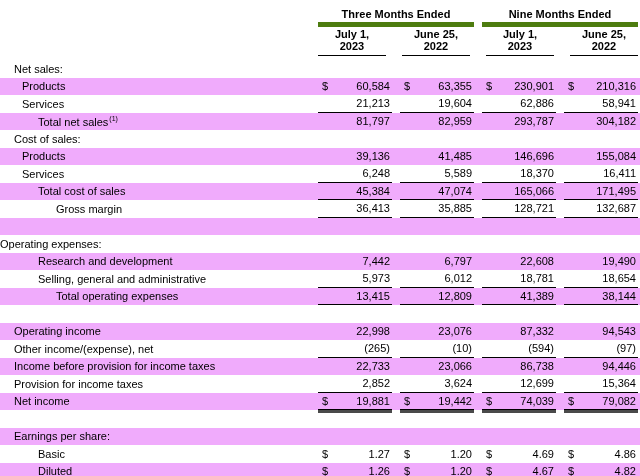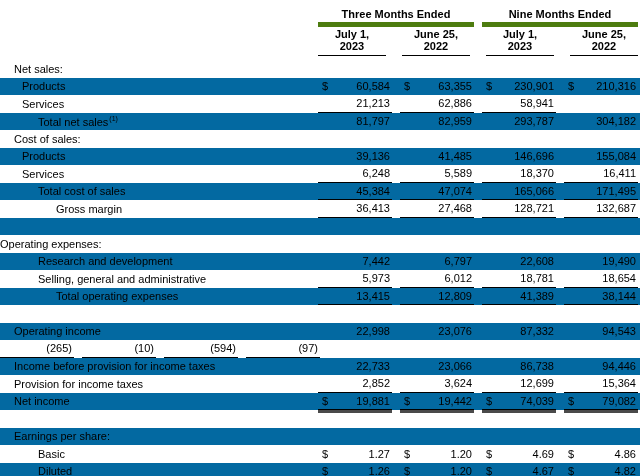--- a/index.html
+++ b/index.html
@@ -30,7 +30,7 @@
 
   .rows { margin-top: 4px; }
   .row { display: flex; height: 17.5px; align-items: center; }
-  .row.shaded { background: #0369a1; }
+  .row.shaded { background: #f0abfc; }
   .label { width: 318px; white-space: nowrap; overflow: hidden; }
   sup.fn { font-size: 7px; vertical-align: super; margin-left: 1px; }
 

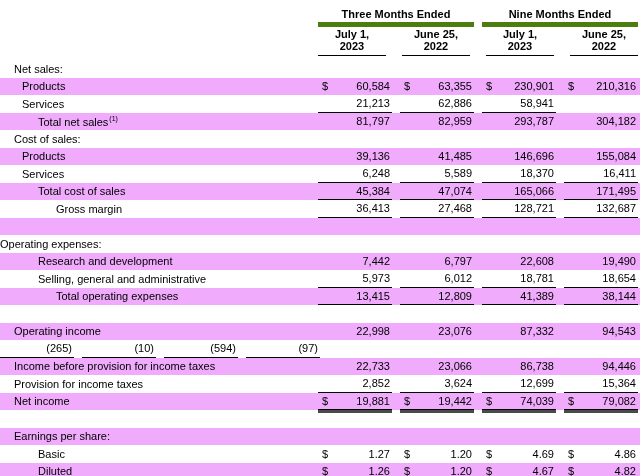--- a/index.html
+++ b/index.html
@@ -132,6 +132,10 @@
           </div>
       <div class="col ul">
             <span class="d"></span>
+            <span class="v">19,604</span>
+          </div>
+      <div class="col ul">
+            <span class="d"></span>
             <span class="v">62,886</span>
           </div>
       <div class="col ul">

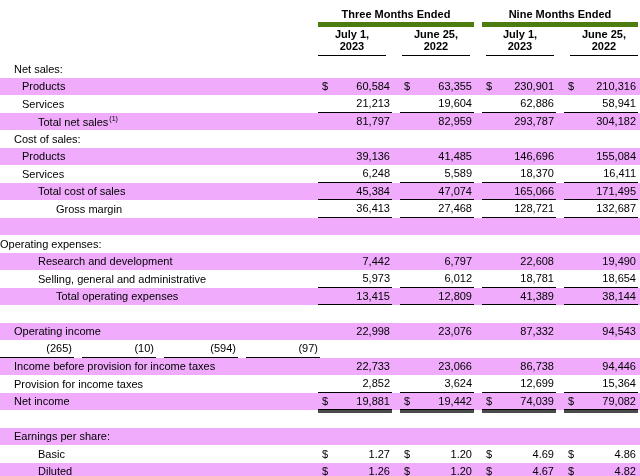--- a/index.html
+++ b/index.html
@@ -264,7 +264,7 @@
           </div>
       <div class="col ul">
             <span class="d"></span>
-            <span class="v">27,468</span>
+            <span class="v">35,885</span>
           </div>
       <div class="col ul">
             <span class="d"></span>

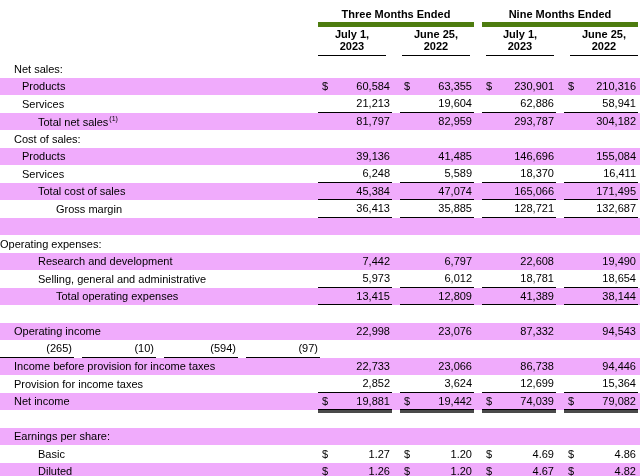--- a/index.html
+++ b/index.html
@@ -432,6 +432,7 @@
   </div>
 
   <div class="row">
+    <div class="label" style="padding-left: 14px;"><span class="lt">Other income/(expense), net</span></div>
     <div class="vals">
       <div class="col ul">
             <span class="d"></span>

